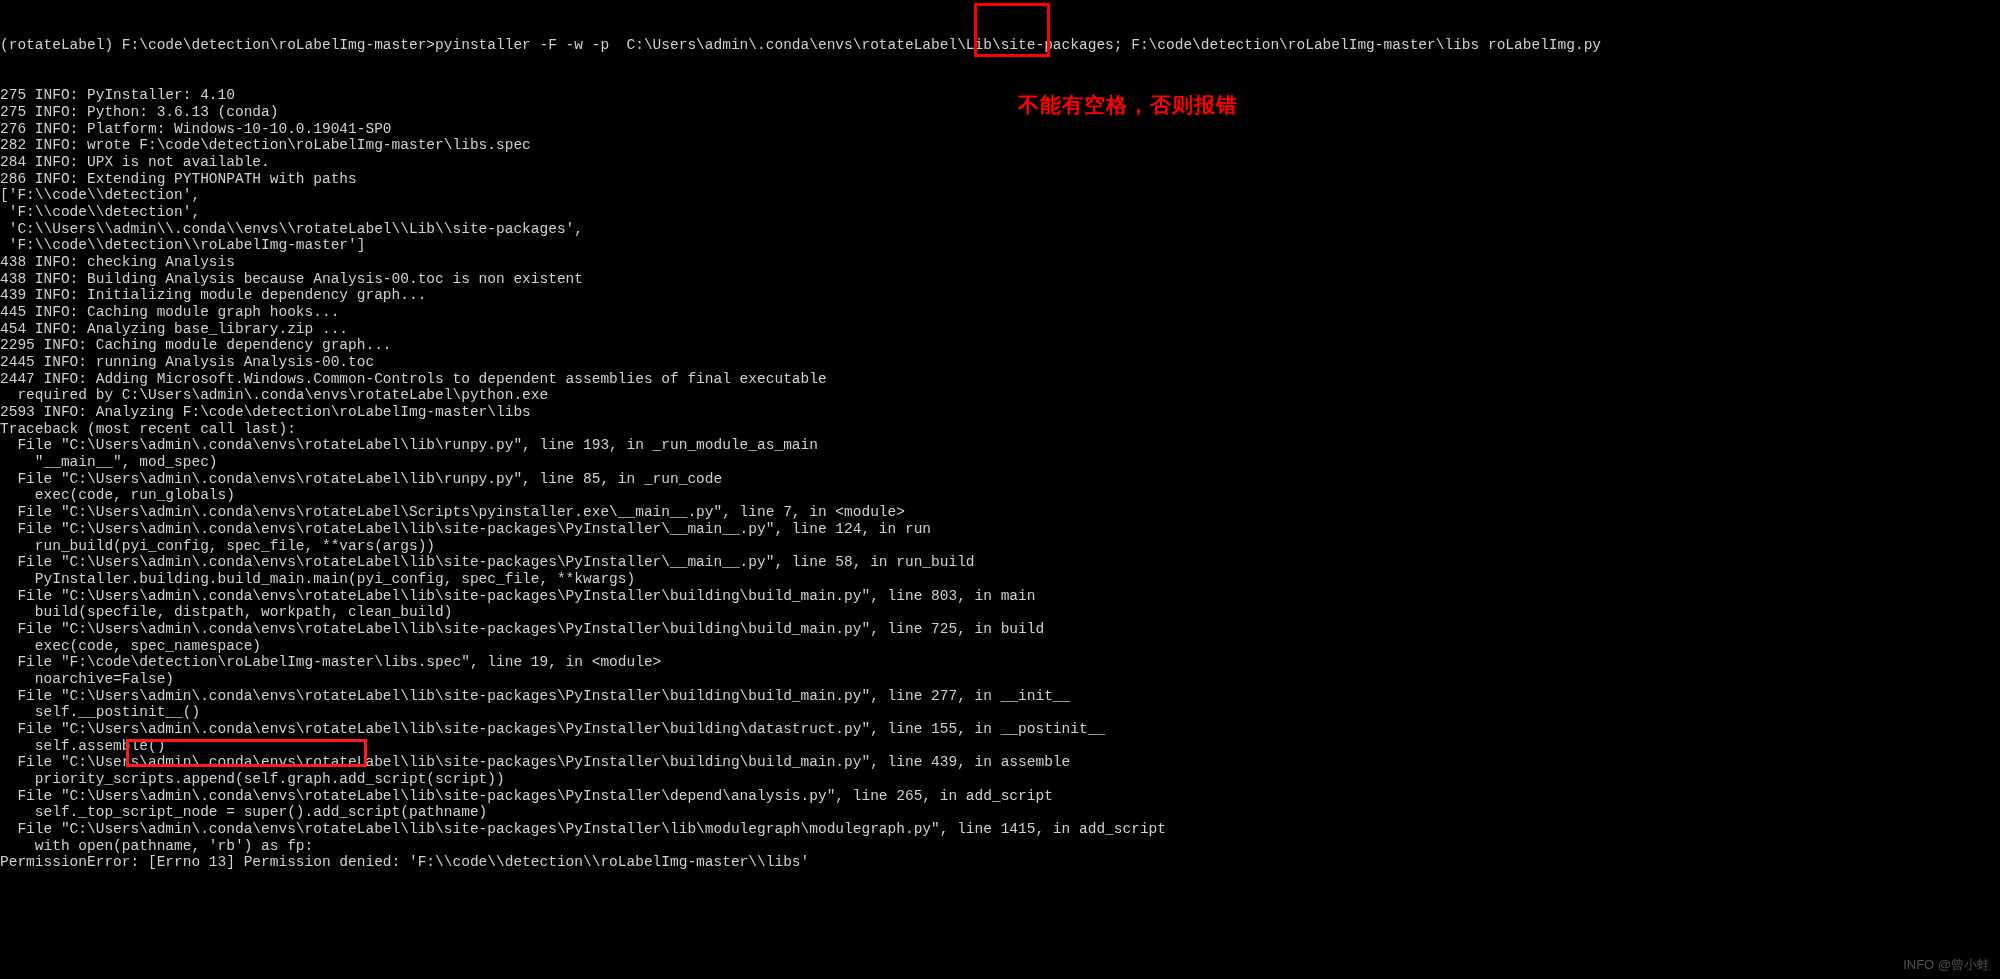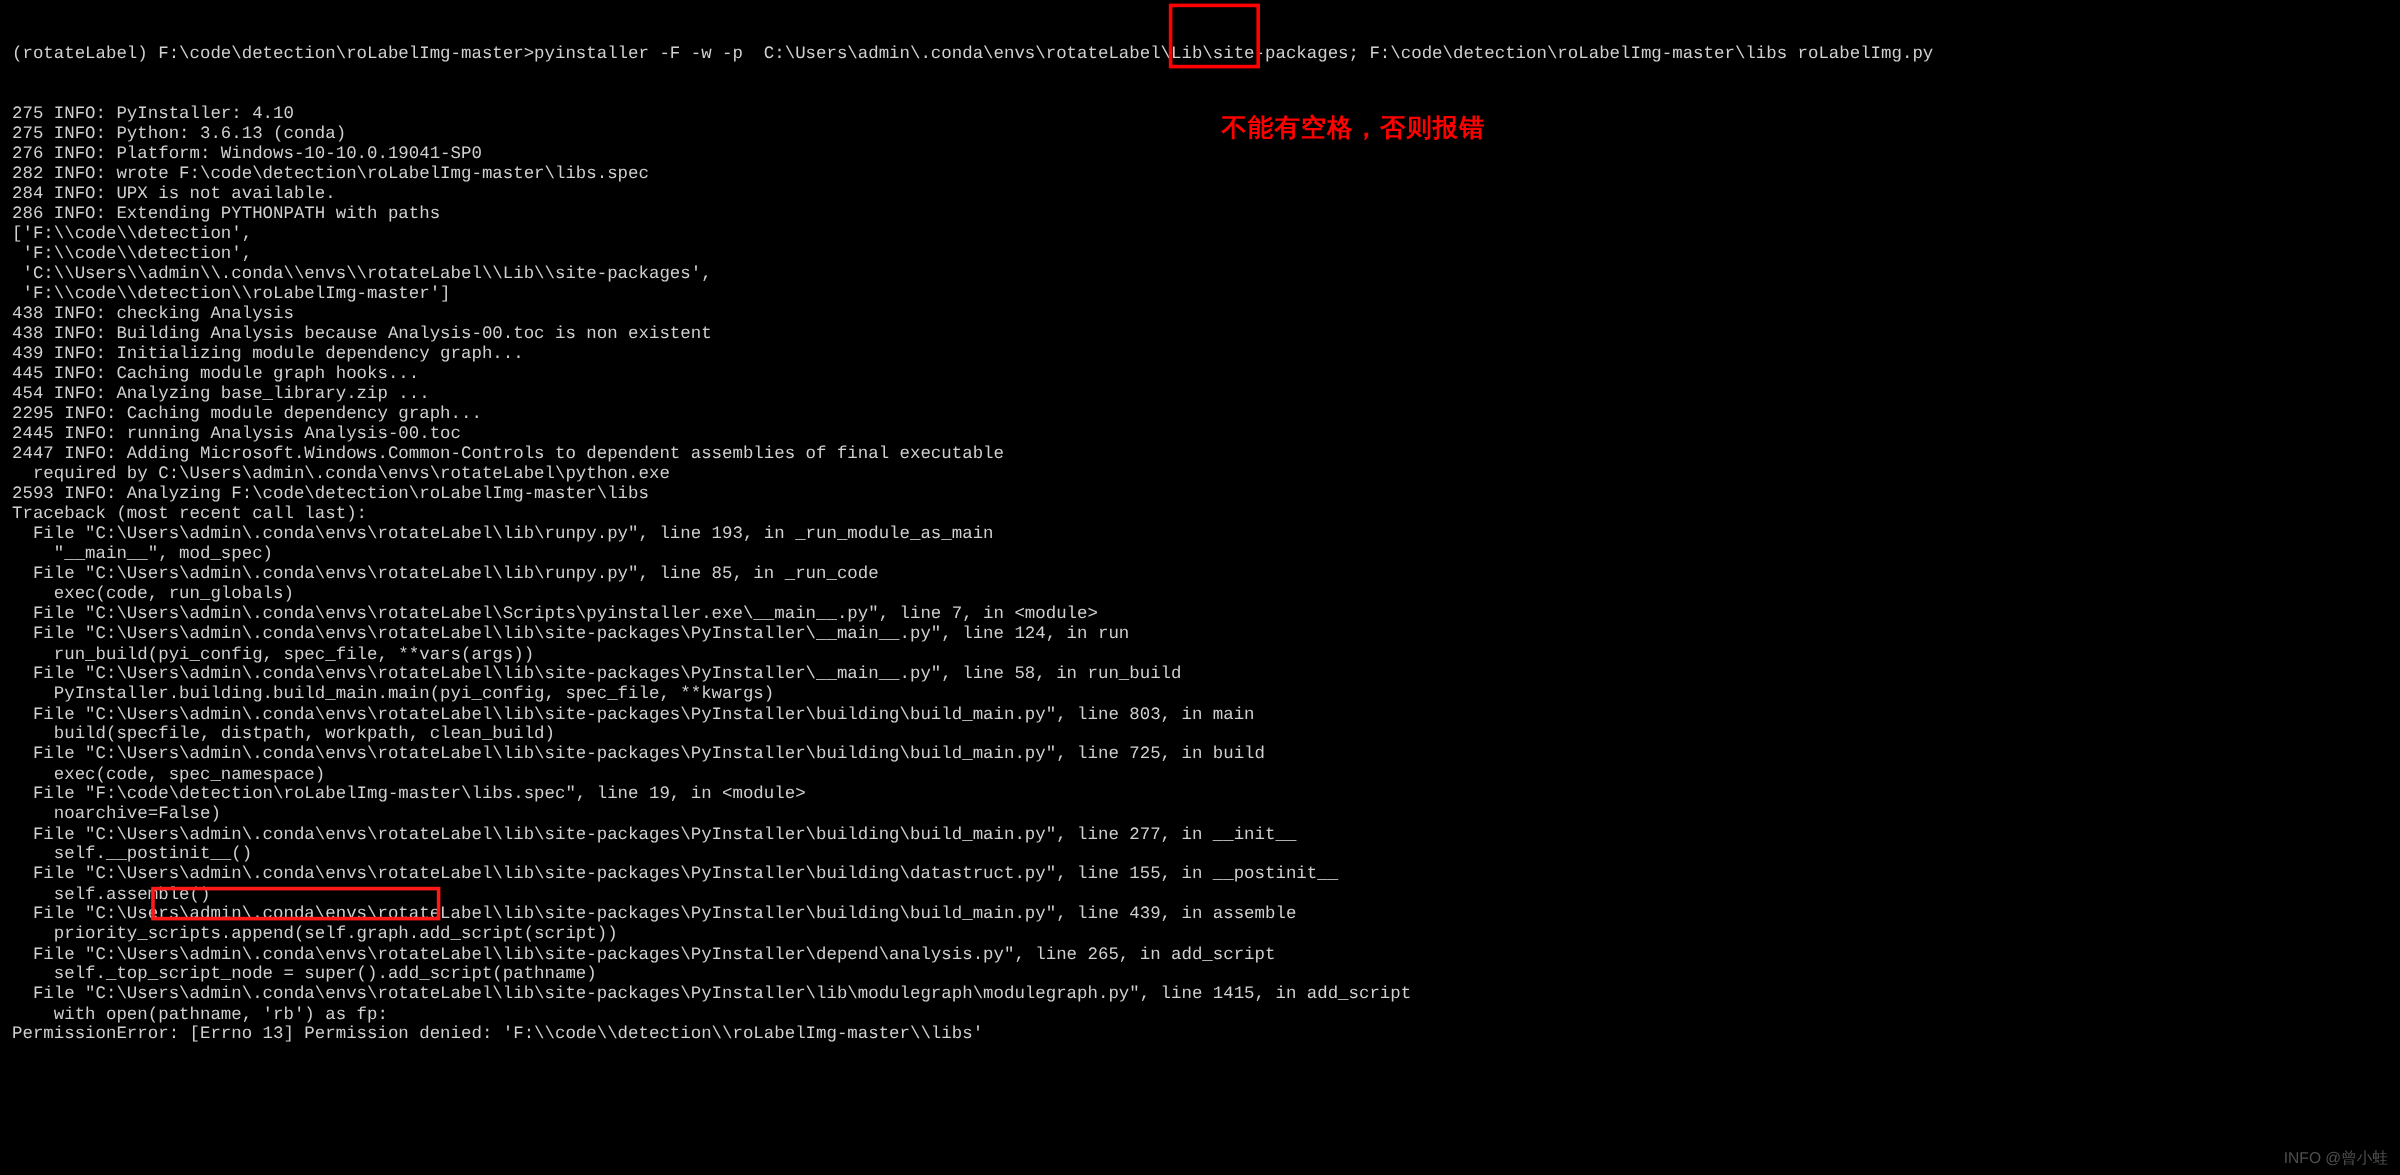--- a/index.html
+++ b/index.html
@@ -15,7 +15,7 @@
     overflow: hidden;
   }
   .terminal {
-    padding: 4px 10px;
+    padding: 4px 0;
     white-space: pre;
     position: relative;
   }

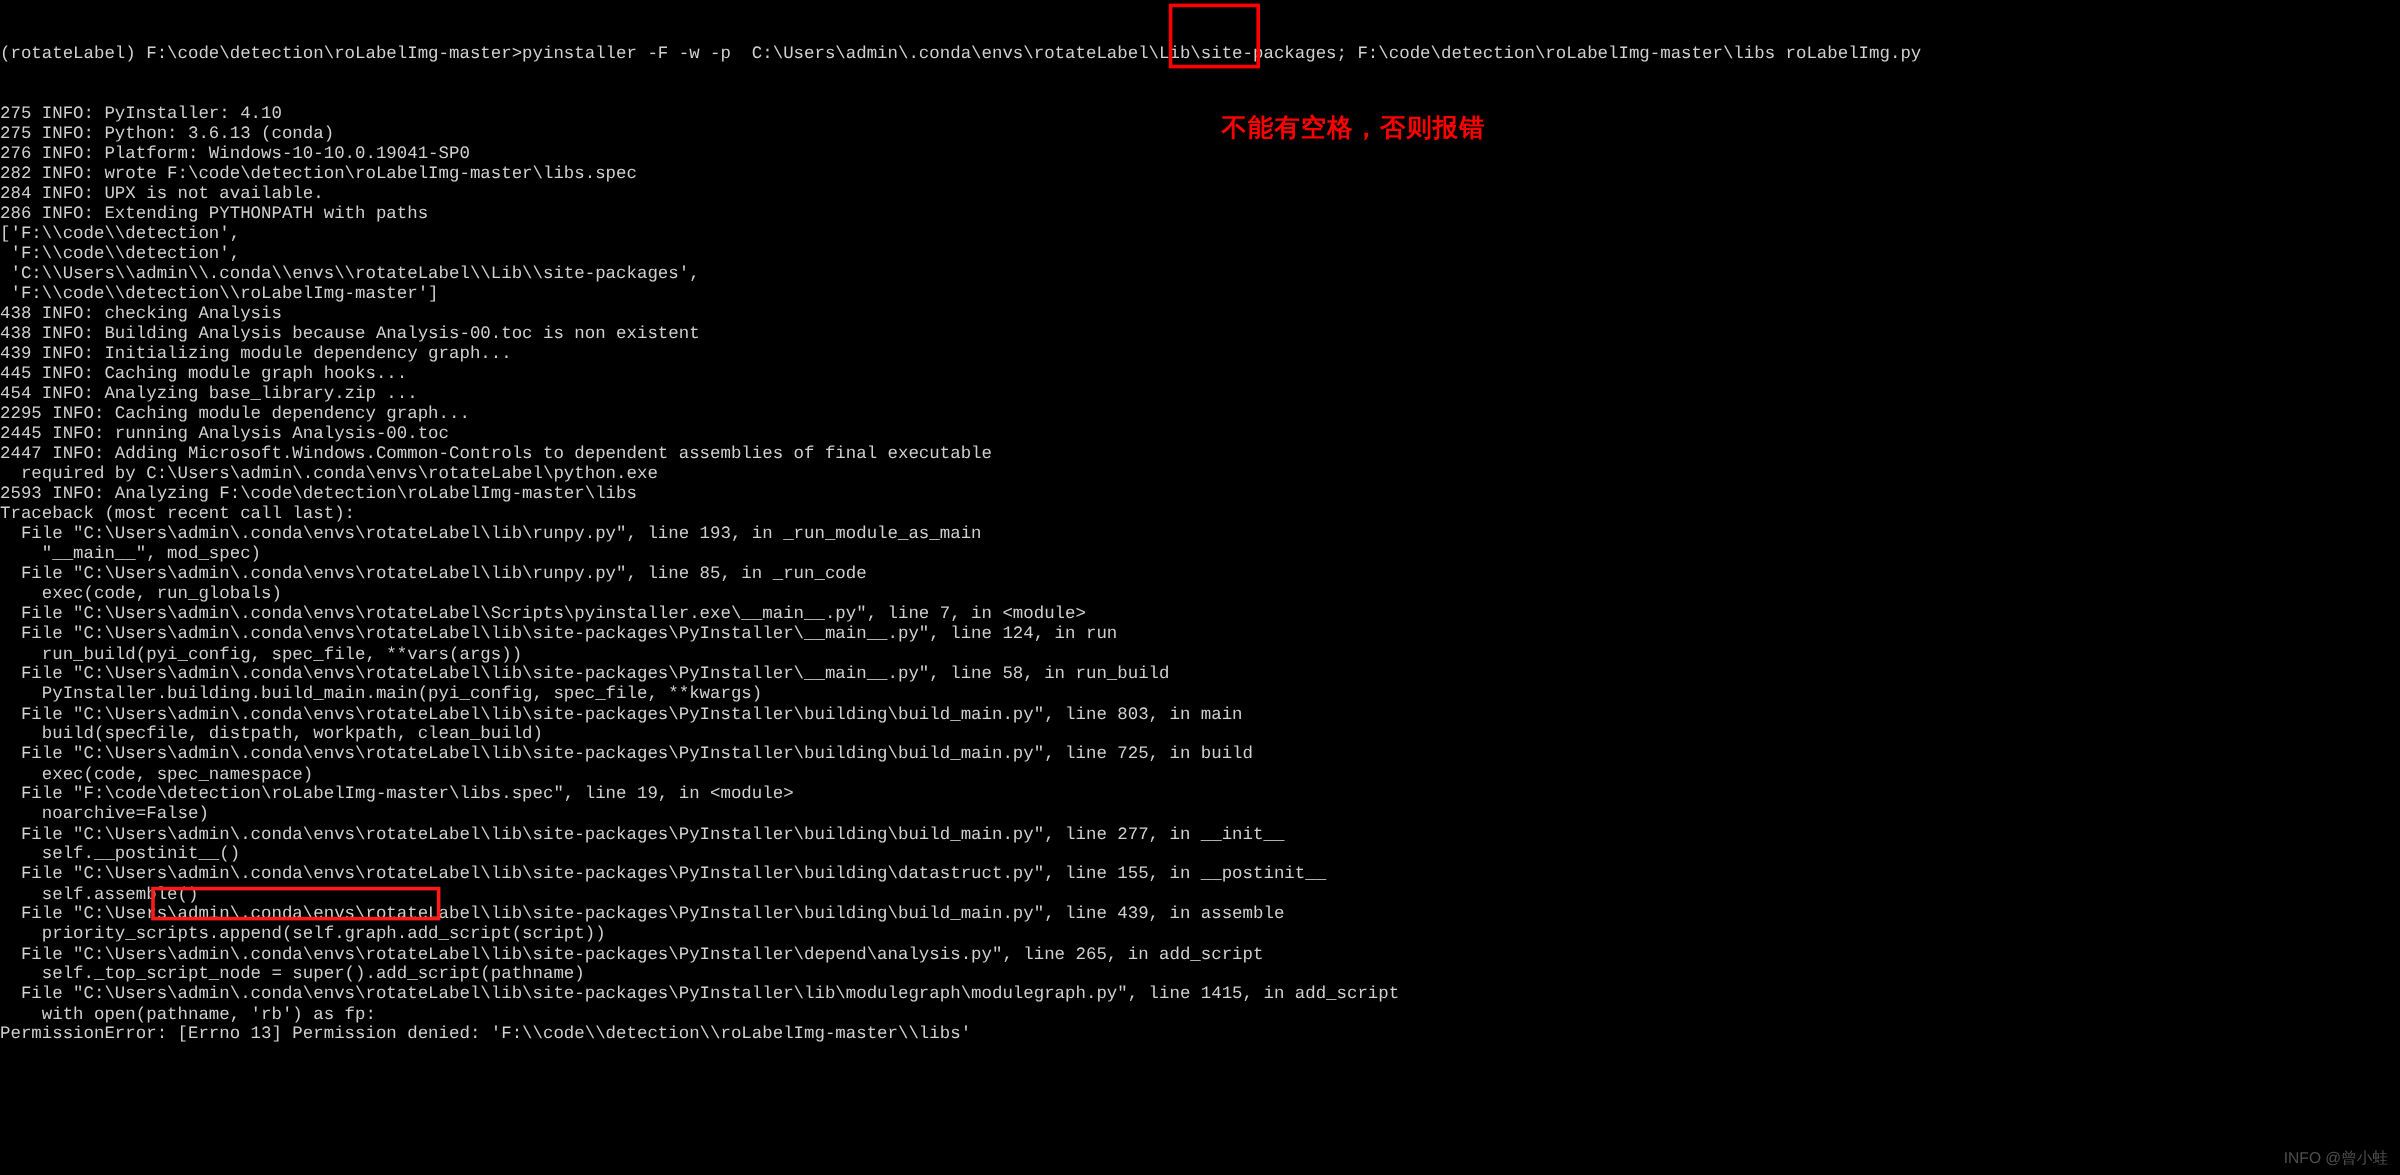--- a/index.html
+++ b/index.html
@@ -37,7 +37,7 @@
   .annotation {
     position: absolute;
     color: #ff0000;
-    font-family: Liberation Sans, sans-serif;
+    font-family: Liberation Mono, monospace;
     font-size: 21px;
     font-weight: bold;
     letter-spacing: 1px;

